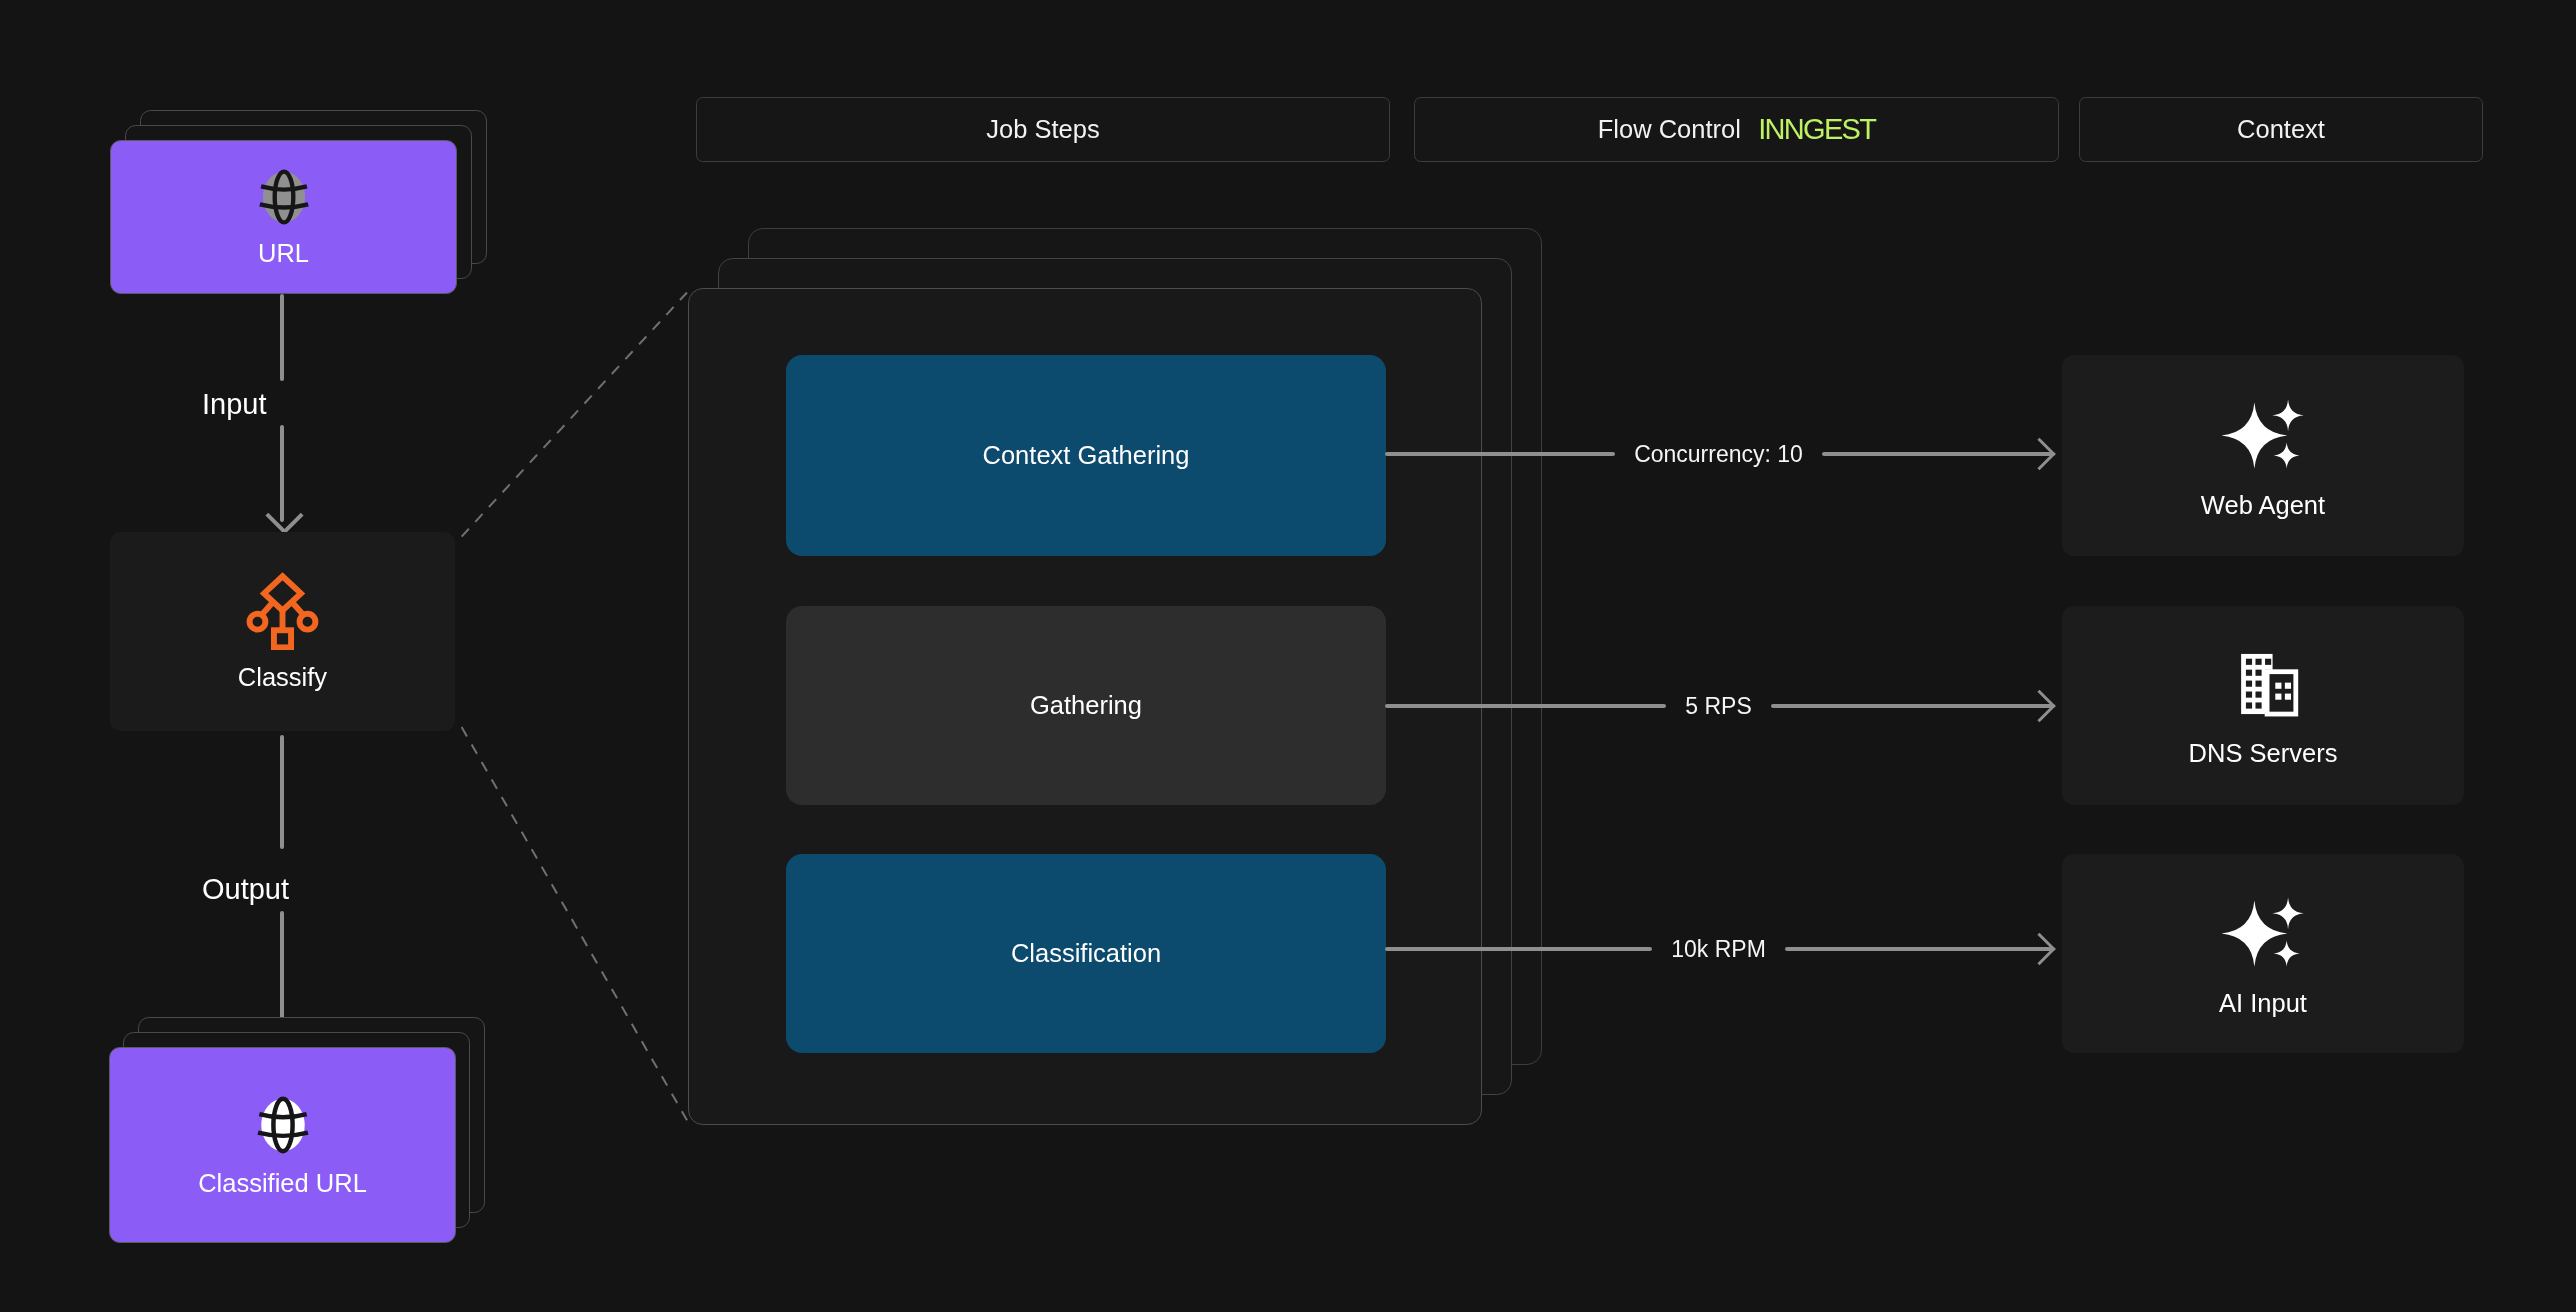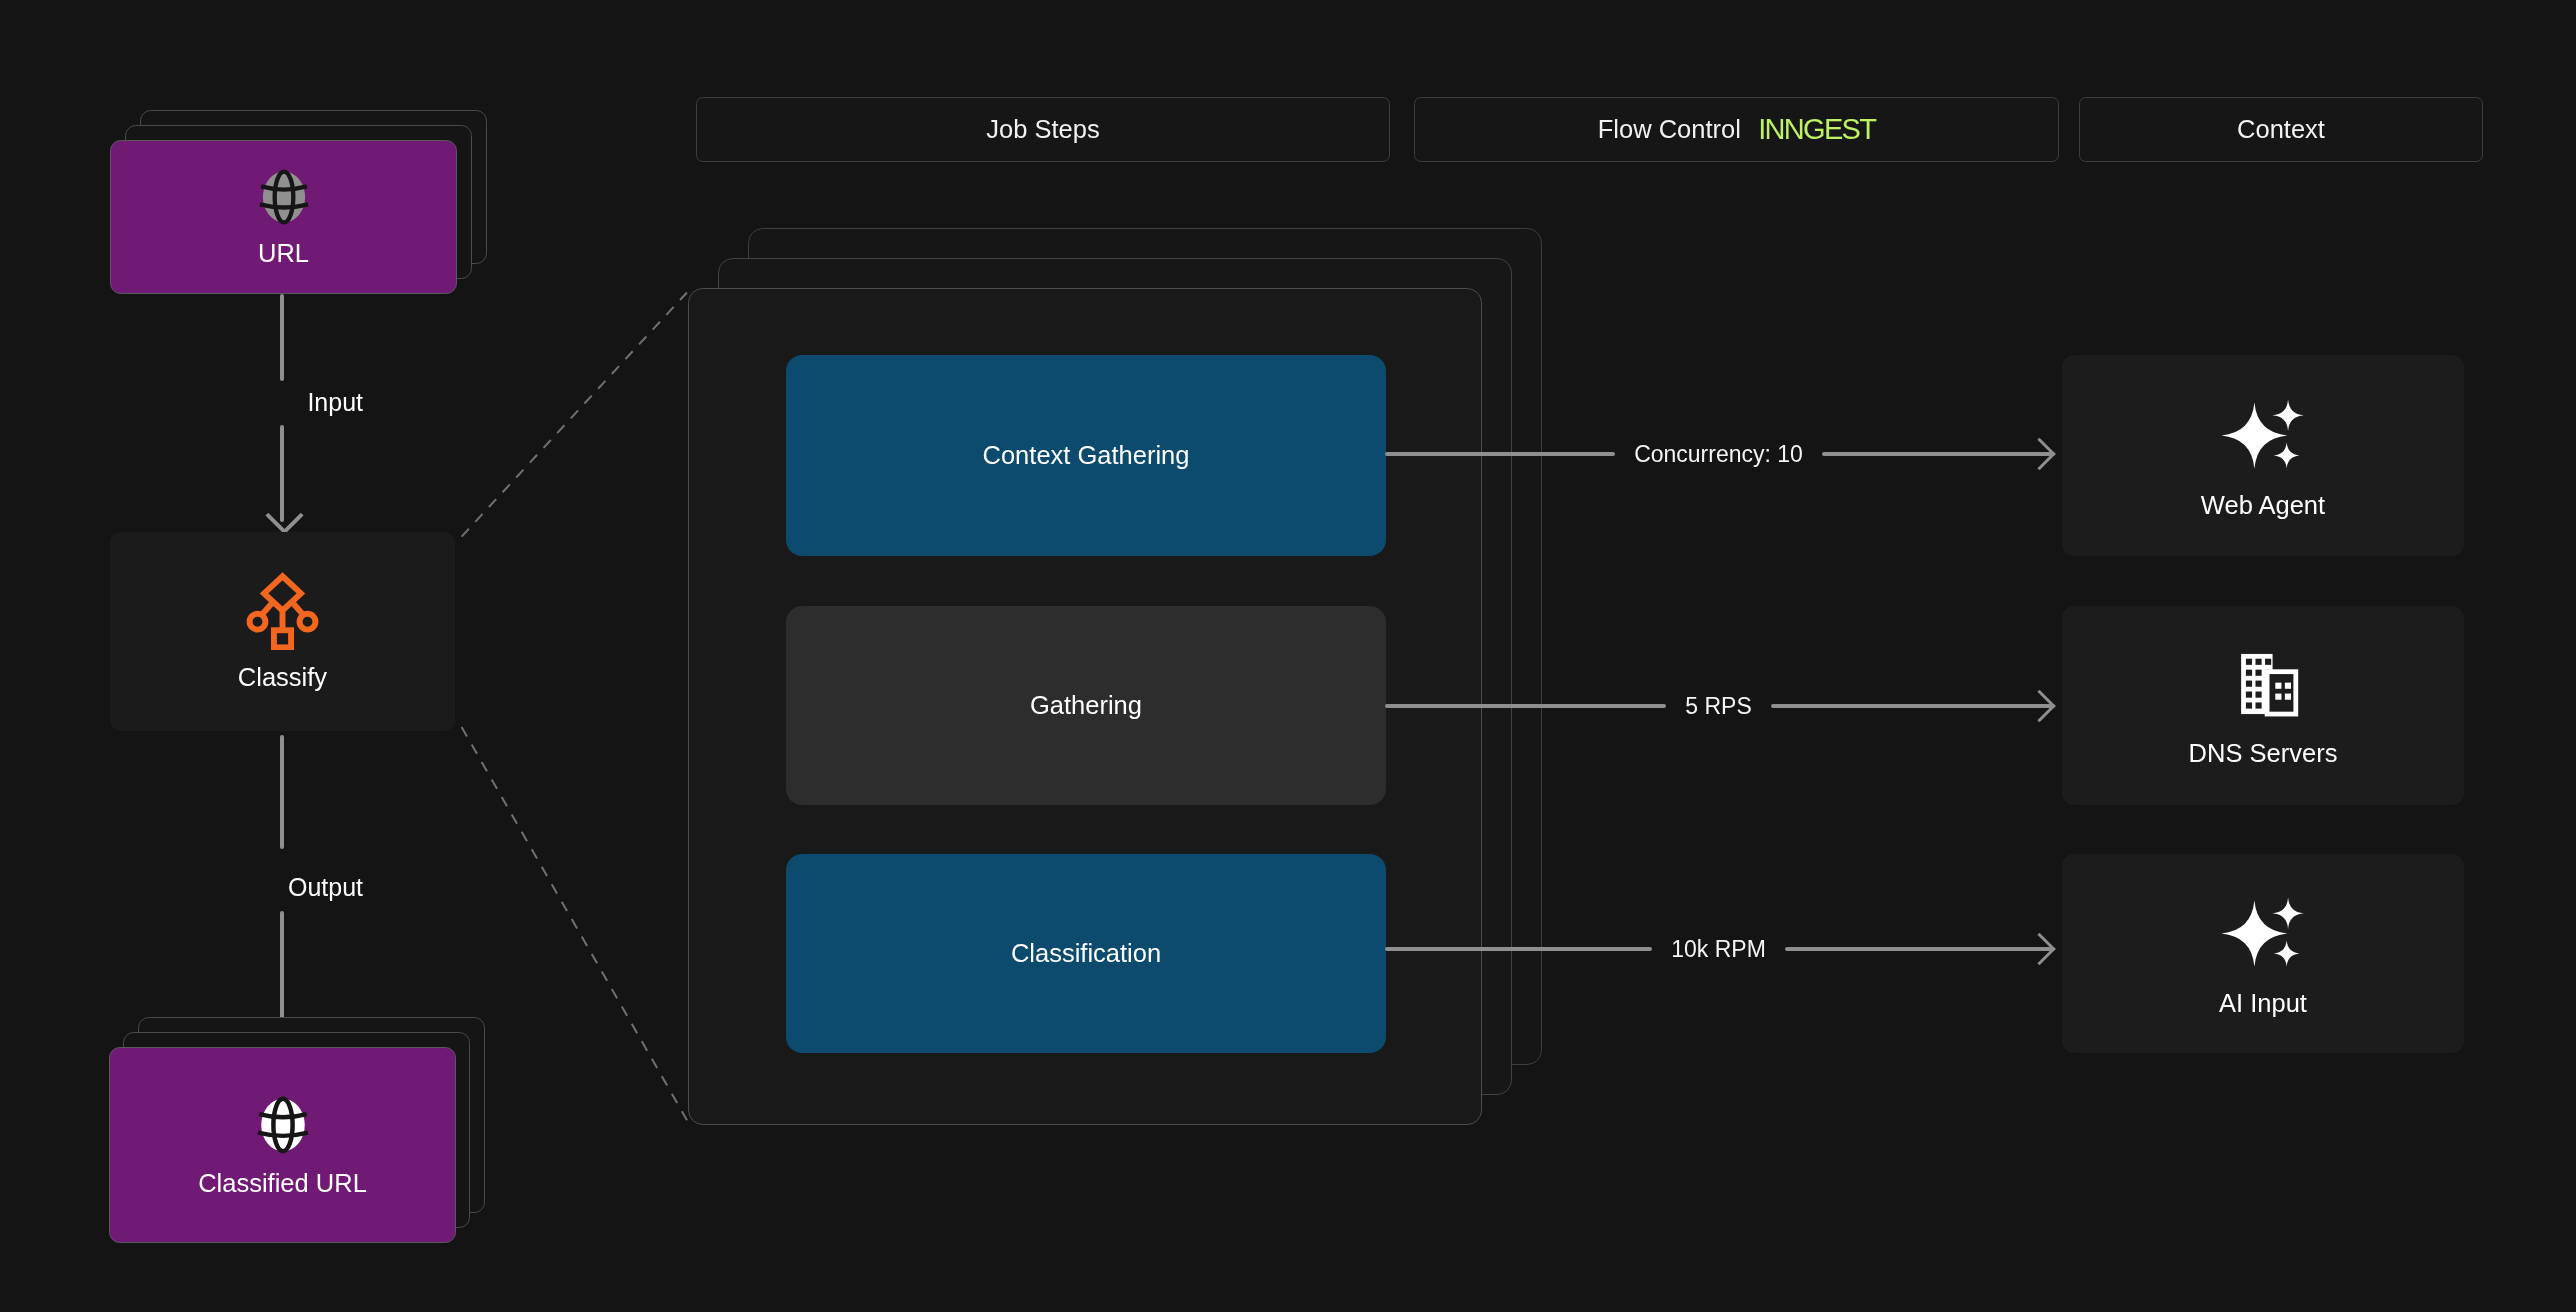--- a/index.html
+++ b/index.html
@@ -18,7 +18,7 @@
   .brand{font-weight:400;font-size:29px;letter-spacing:-1.7px;color:#bef264}
   
   .ghost{position:absolute;background:#151515;border:1.3px solid #4a4a4a;border-radius:10.7px}
-  .node{position:absolute;background:#701a75;border:1.3px solid #5a5a5a;border-radius:10.7px;
+  .node{position:absolute;background:#8b5cf6;border:1.3px solid #5a5a5a;border-radius:10.7px;
         display:flex;flex-direction:column;align-items:center;justify-content:center;gap:16px;
         color:#fff;font-size:25.5px}
   .node.borderless{background:#1b1b1b;border:none}

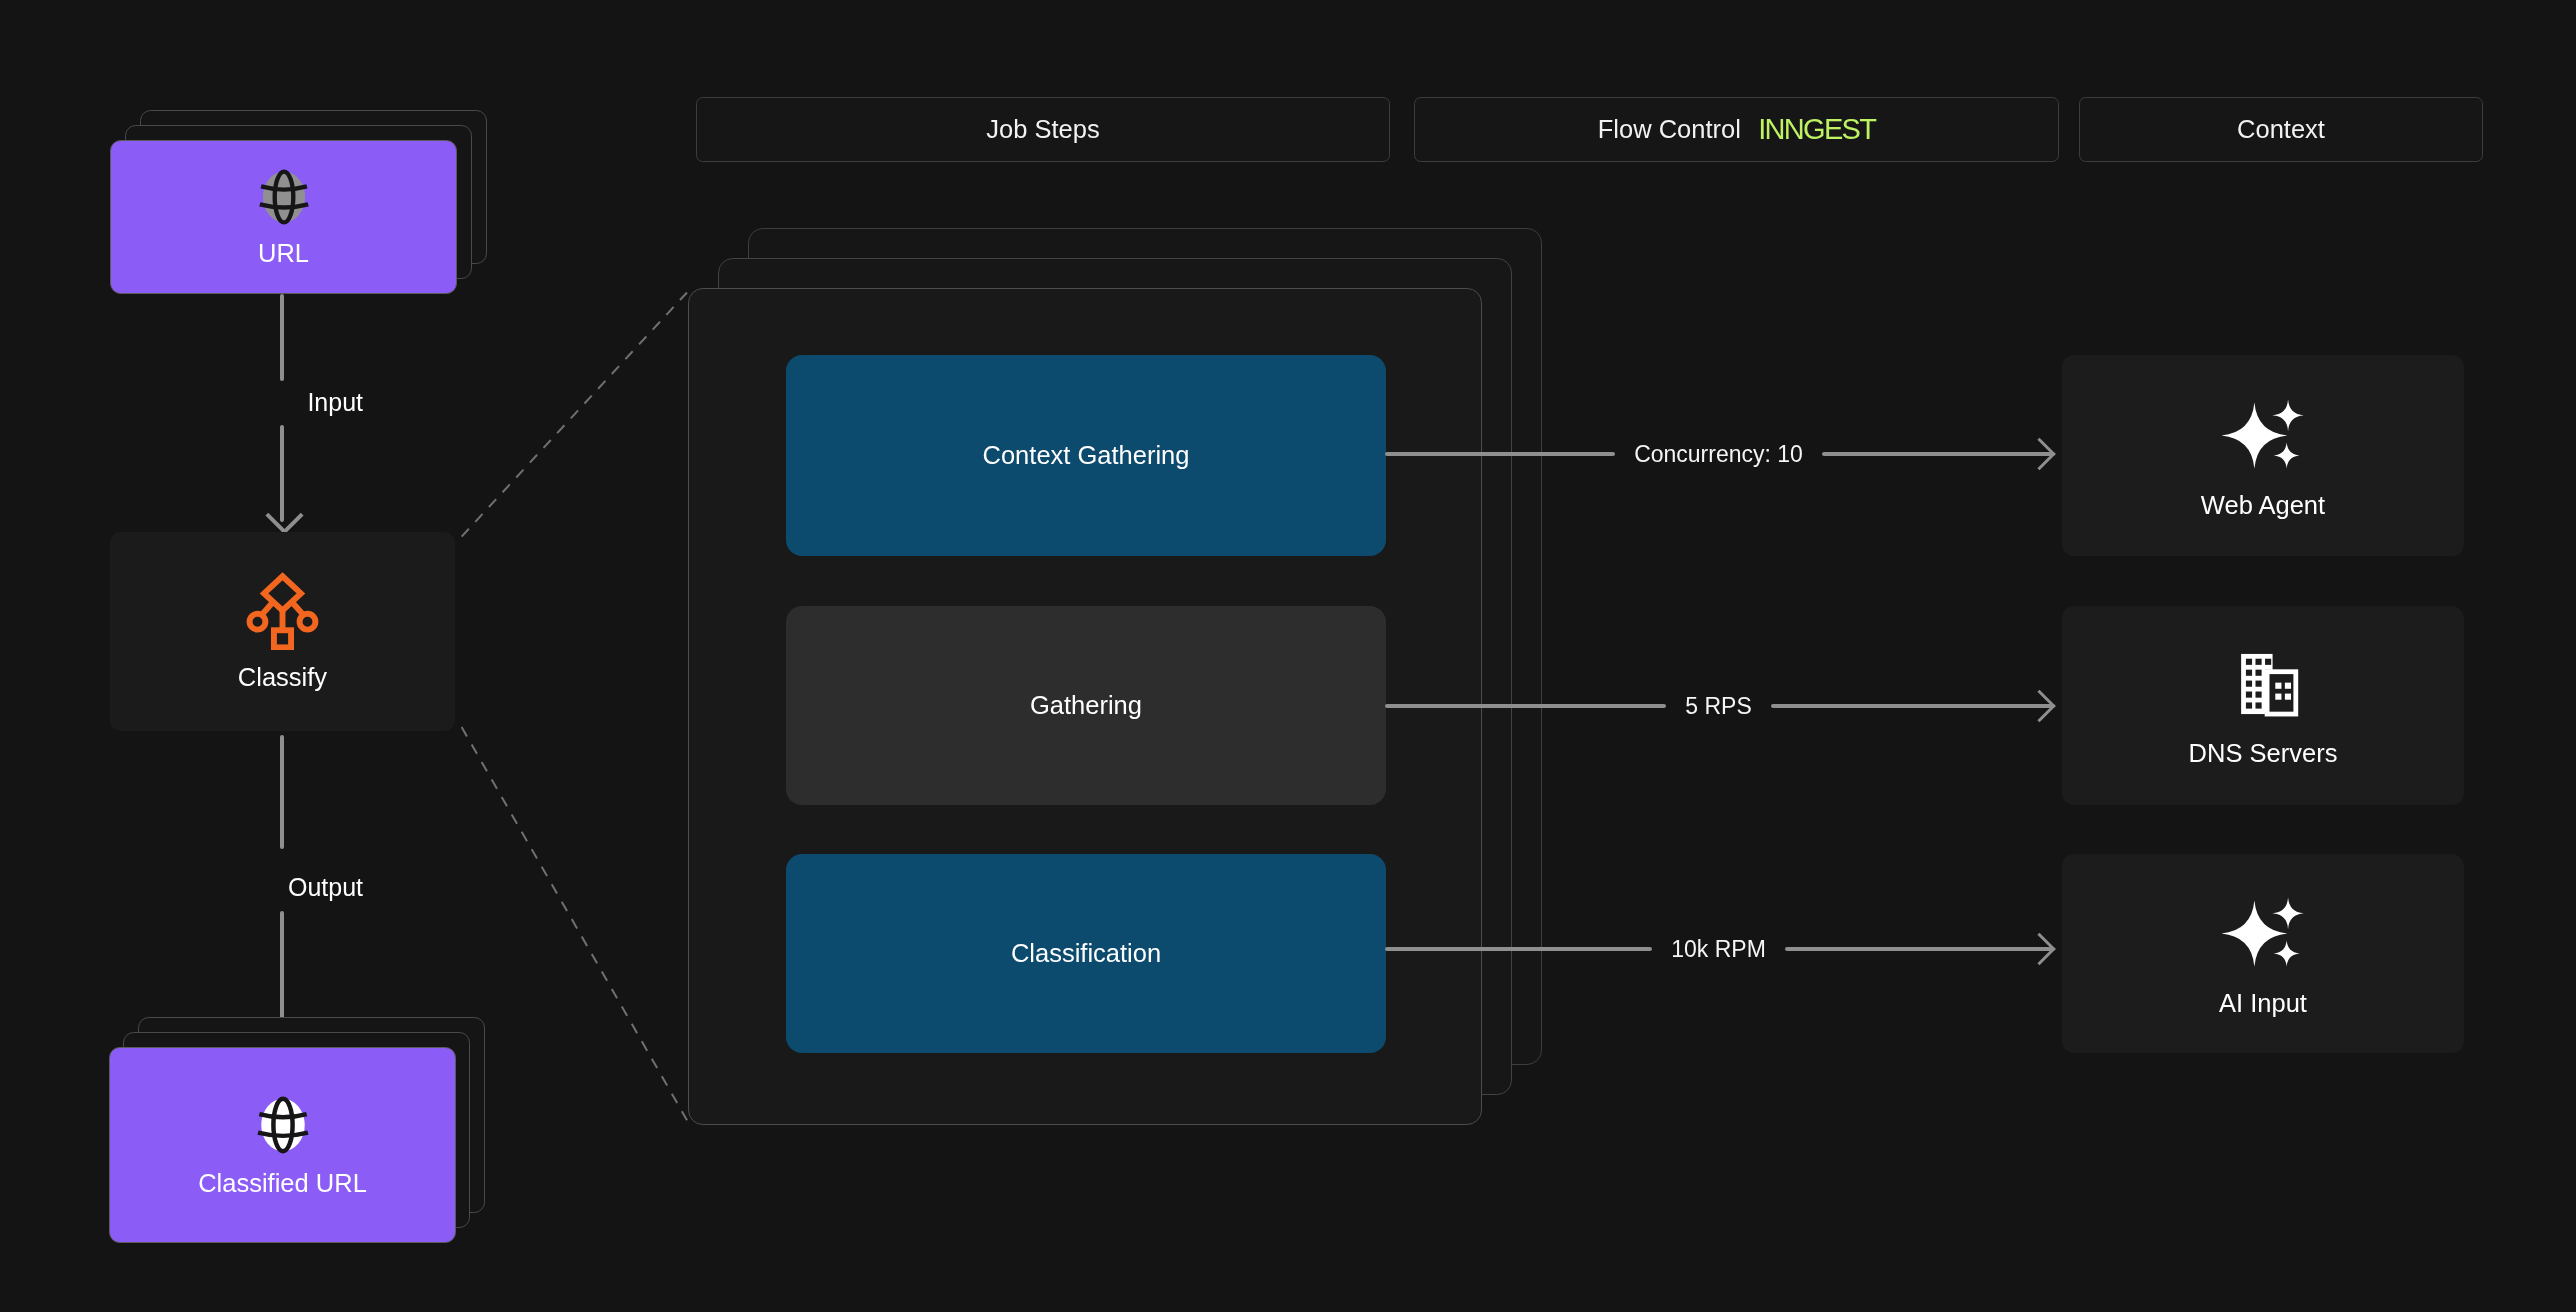--- a/index.html
+++ b/index.html
@@ -31,7 +31,7 @@
   #cls-node{left:109px;top:1047px;width:345px;height:194px;gap:12px}
   
   .vseg{position:absolute;width:4px;background:#8f8f8f;border-radius:2px}
-  .vlabel{position:absolute;width:161px;text-align:right;color:#fff;font-size:25px}
+  .vlabel{position:absolute;width:161px;text-align:left;color:#fff;font-size:29px}
   .vchev{position:absolute;width:23px;height:23px;border-right:4px solid #8f8f8f;
          border-bottom:4px solid #8f8f8f;transform:rotate(45deg)}
   #in-seg1{left:280px;top:294px;height:87px}

